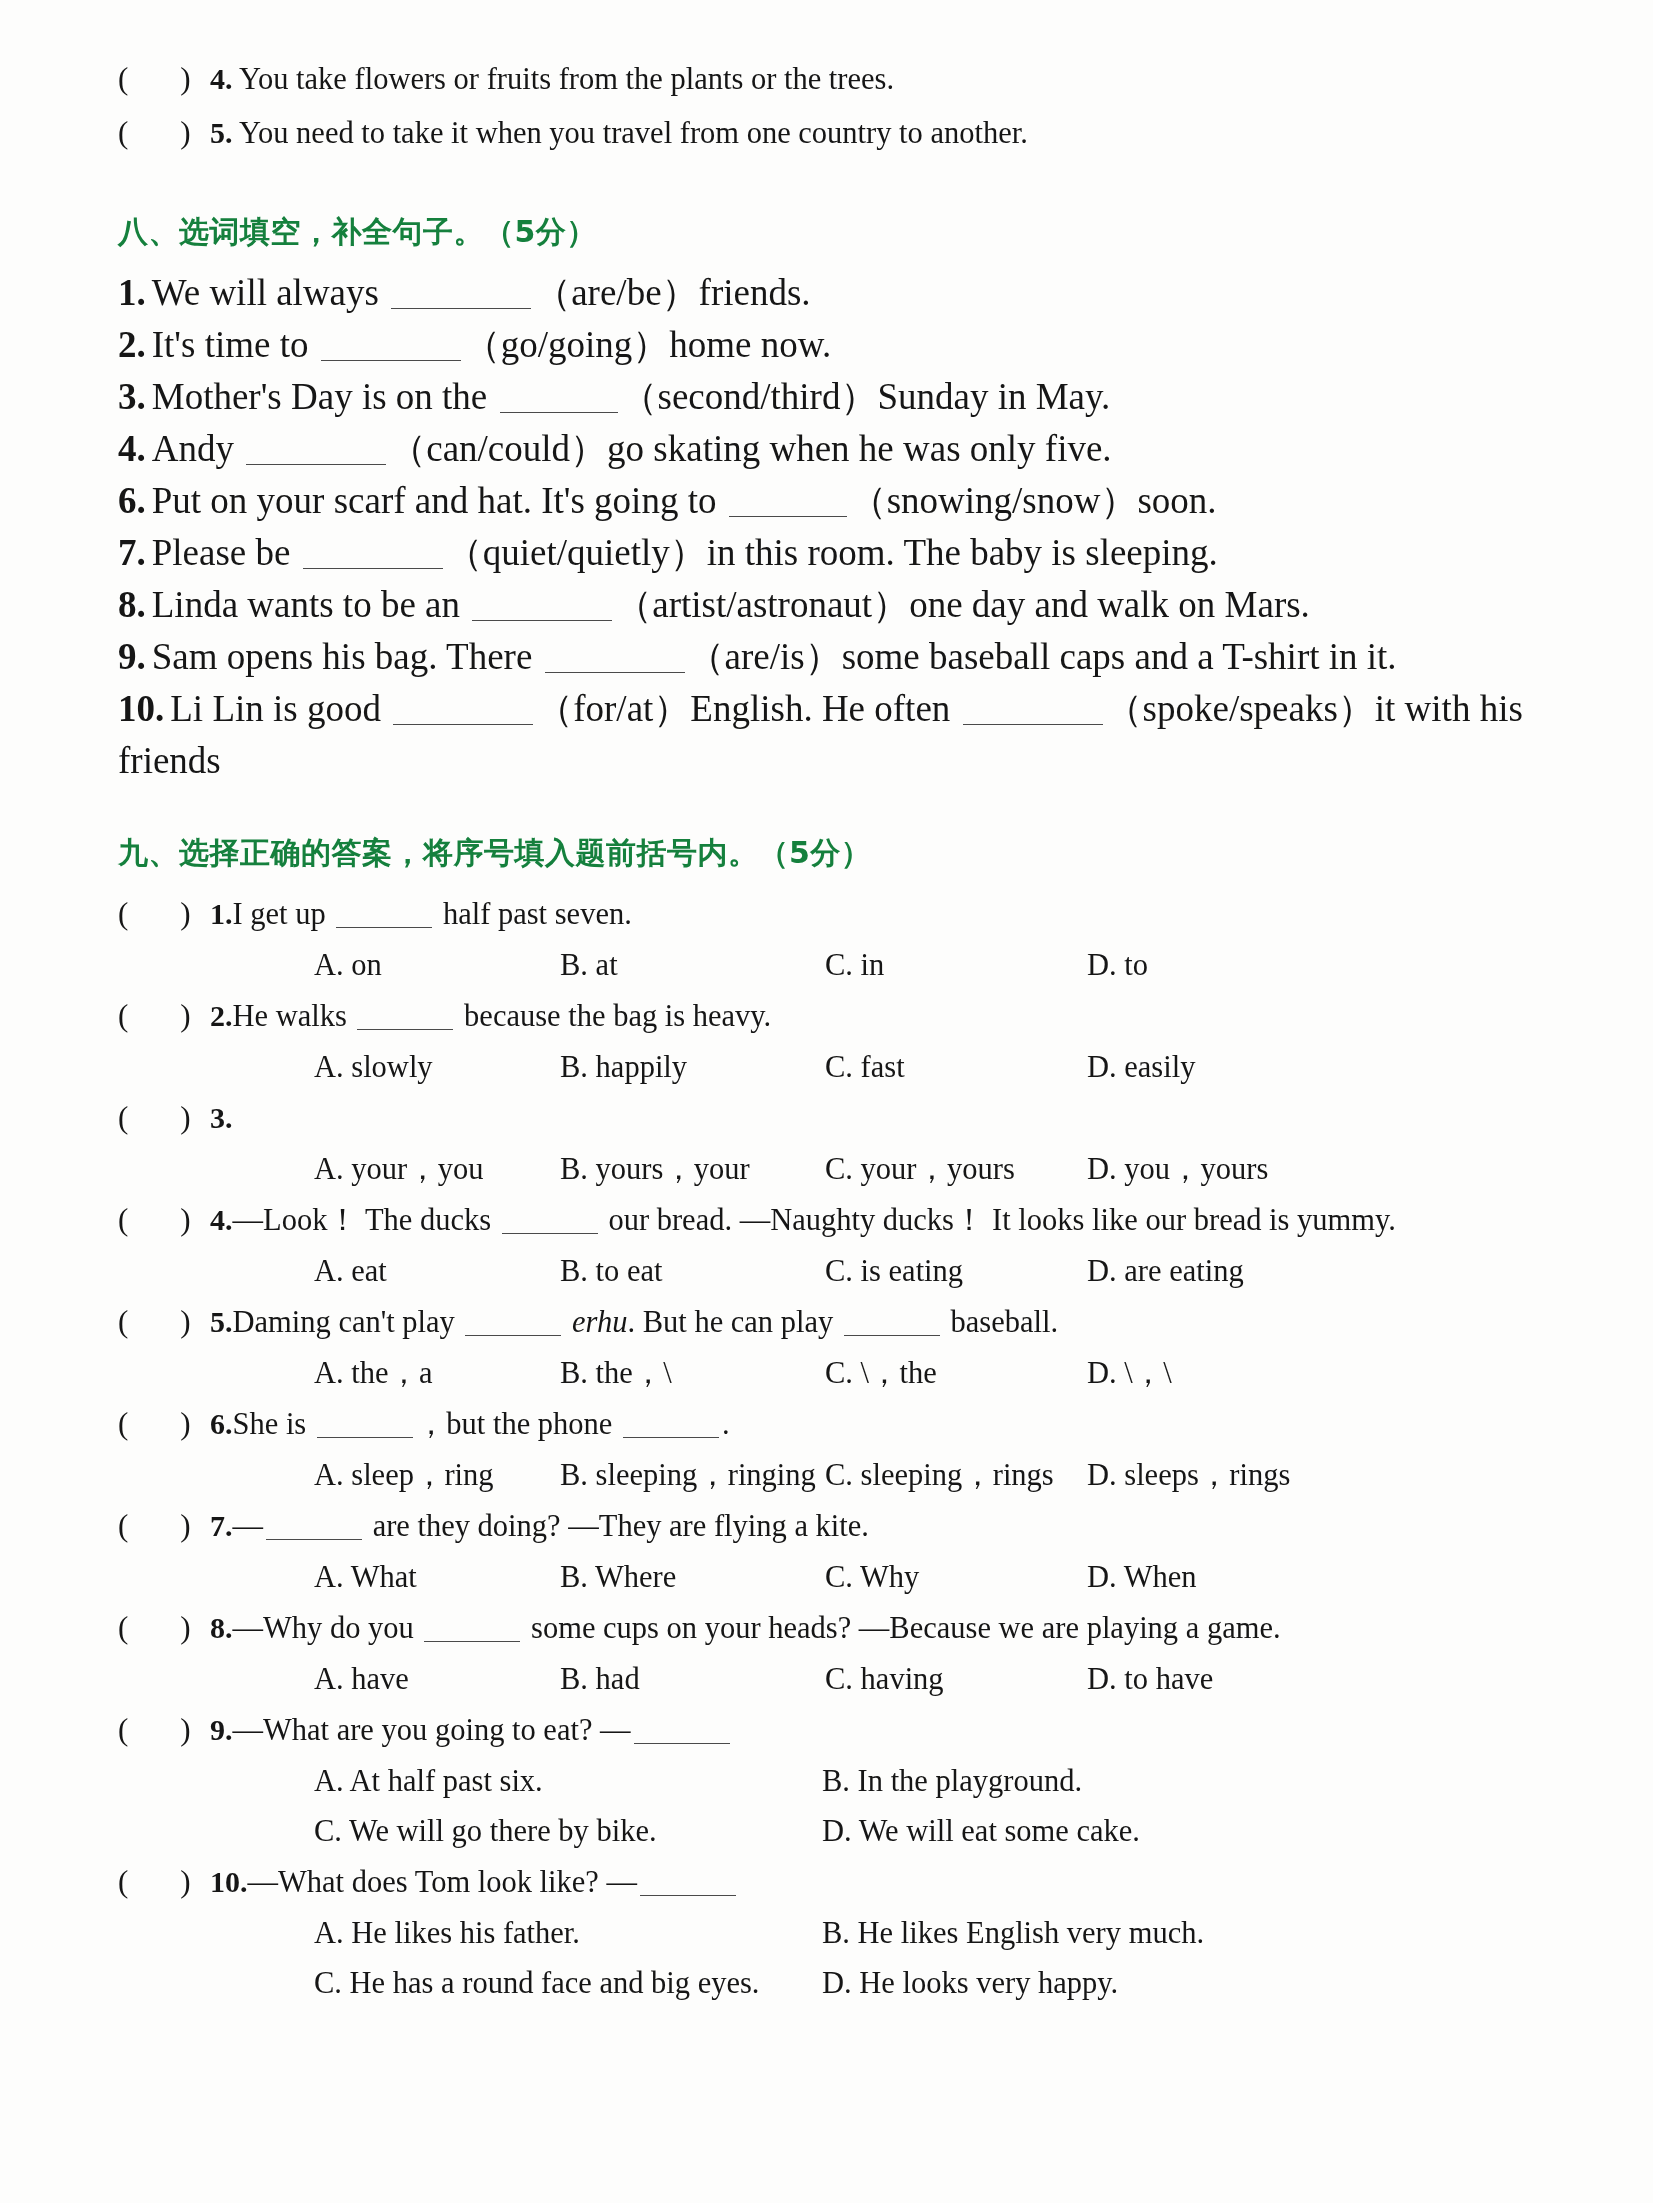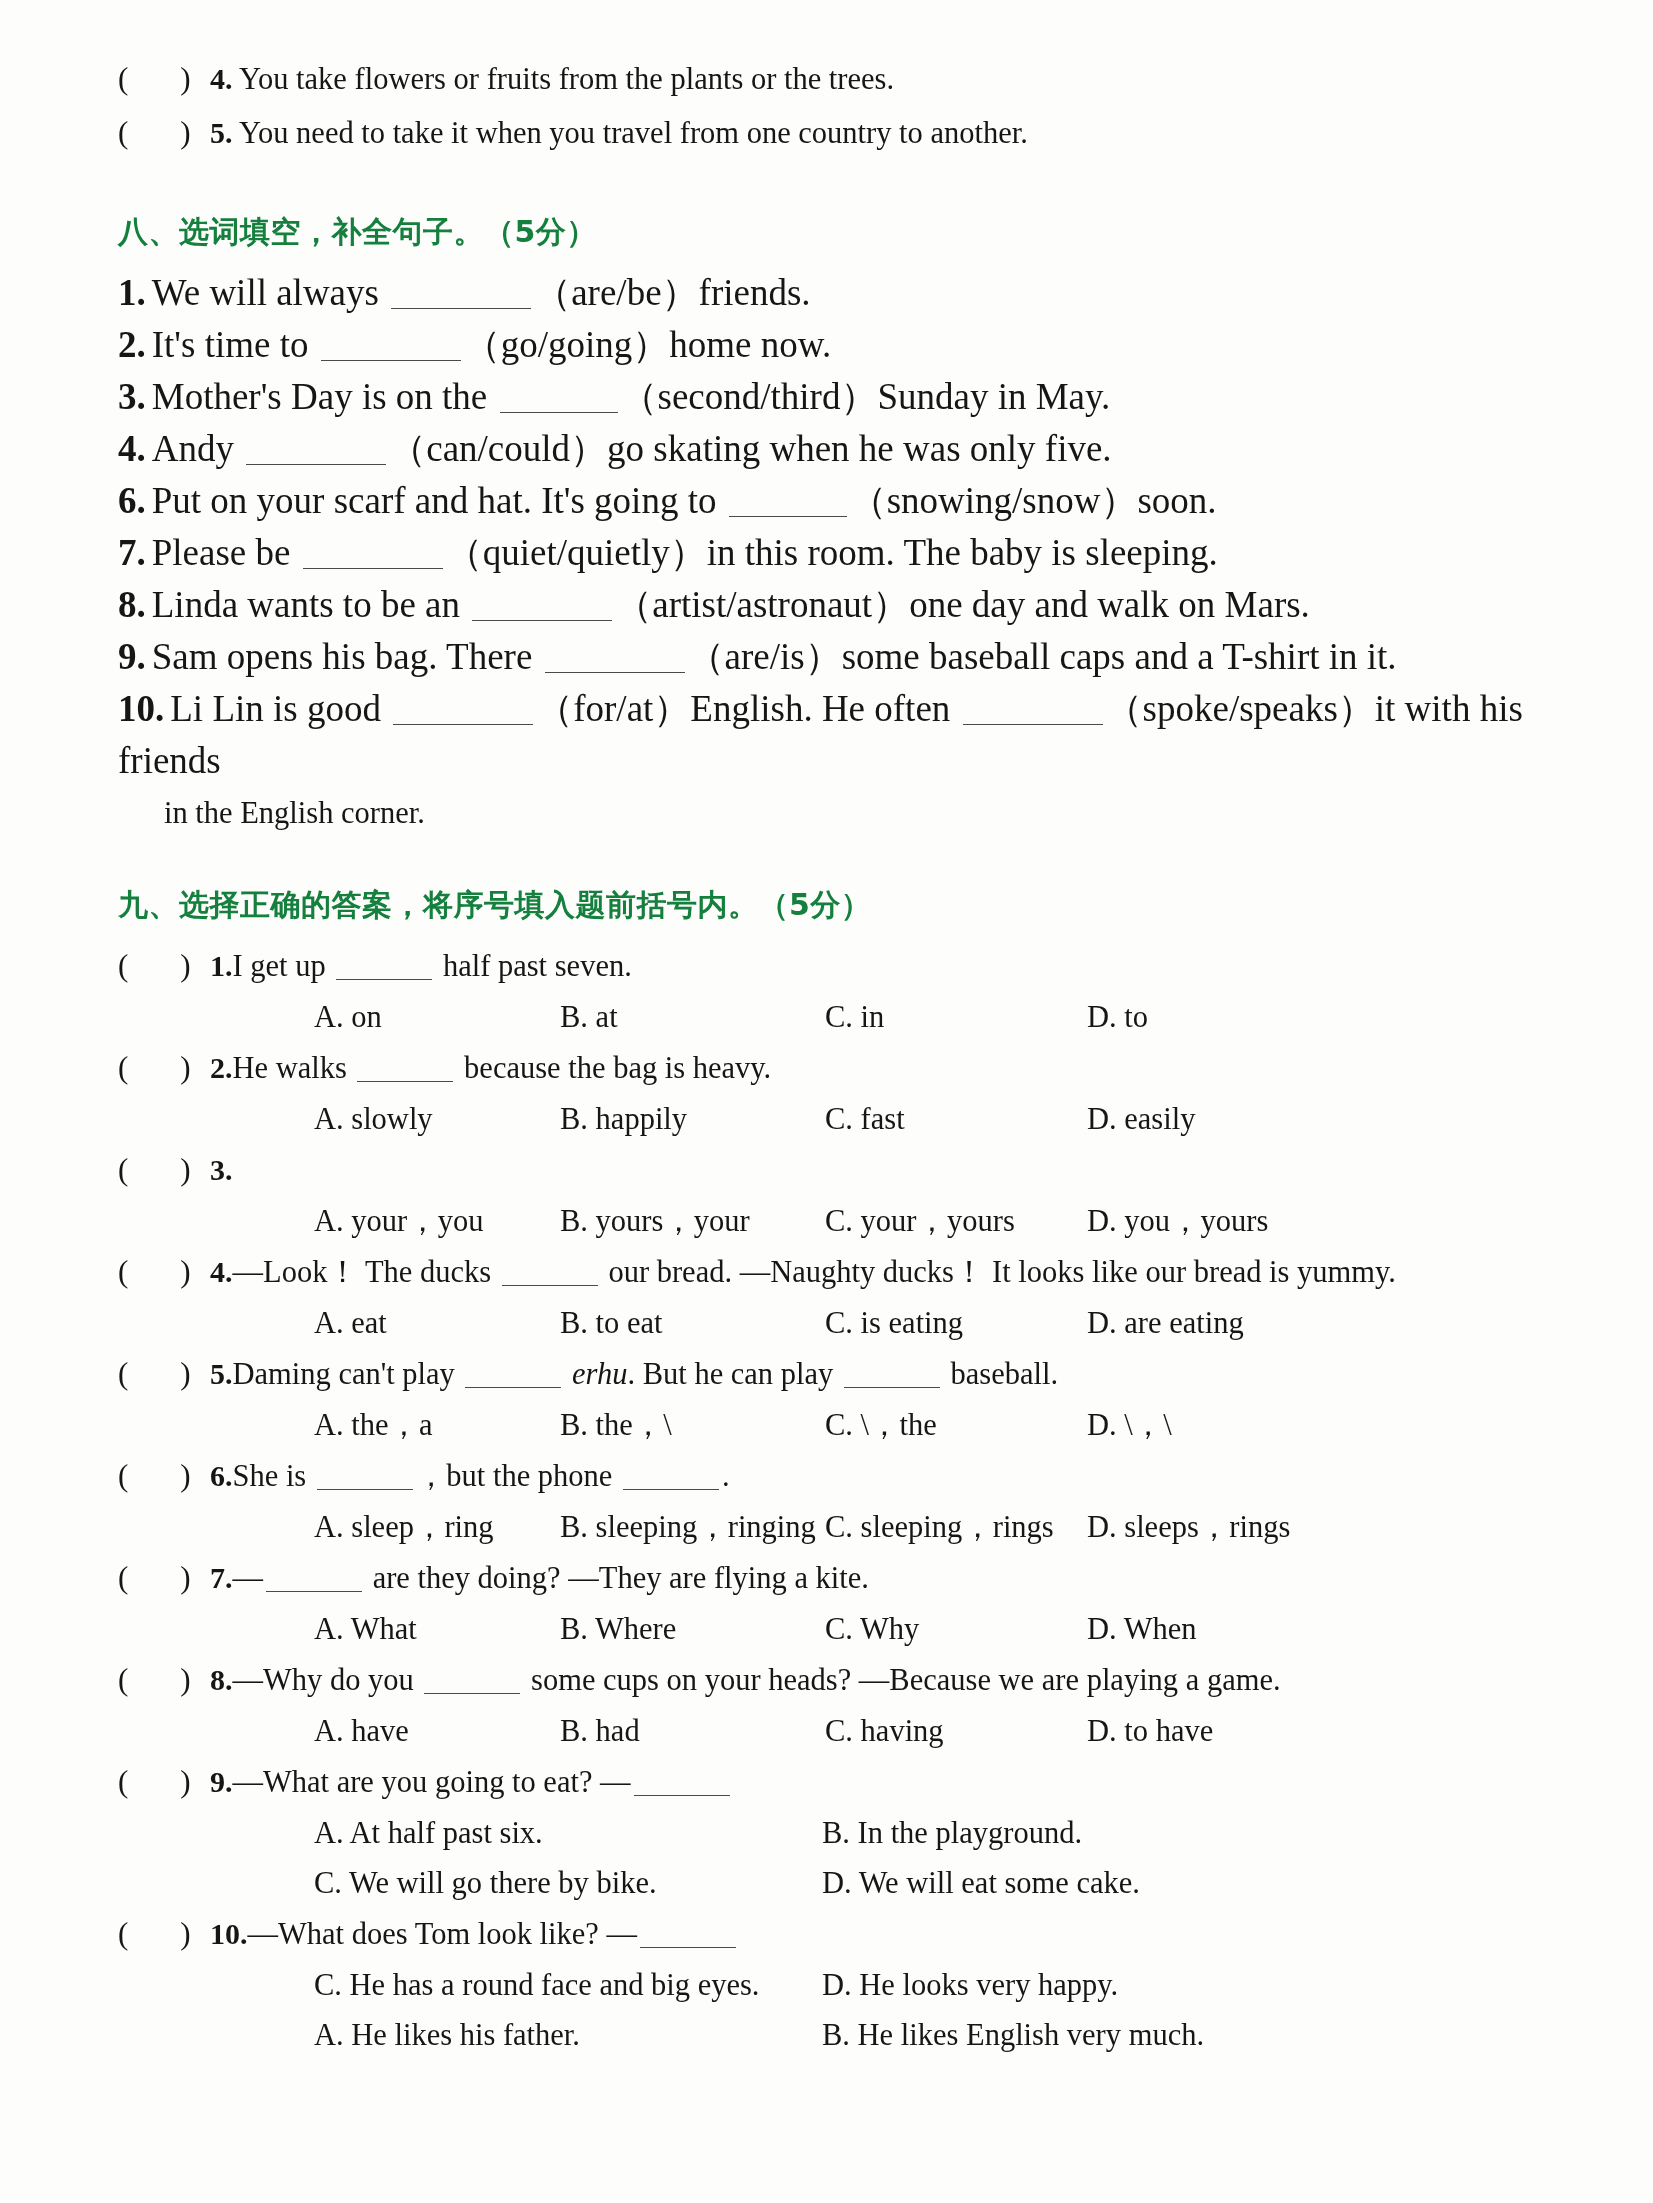--- a/index.html
+++ b/index.html
@@ -147,7 +147,6 @@
         <div class="q8"><span class="lbl">8.</span><span>Linda wants to be an </span><span class="blank b-lg"></span><span>（artist/astronaut）one day and walk on Mars.</span></div>
         <div class="q8"><span class="lbl">9.</span><span>Sam opens his bag. There </span><span class="blank b-lg"></span><span>（are/is）some baseball caps and a T-shirt in it.</span></div>
         <div class="q8"><span class="lbl">10.</span><span>Li Lin is good </span><span class="blank b-lg"></span><span>（for/at）English. He often </span><span class="blank b-lg"></span><span>（spoke/speaks）it with his friends</span></div>
-        <div class="q8-cont">in the English corner.</div>
       </div>
 
     <div class="section-head">九、选择正确的答案，将序号填入题前括号内。（5分）</div>

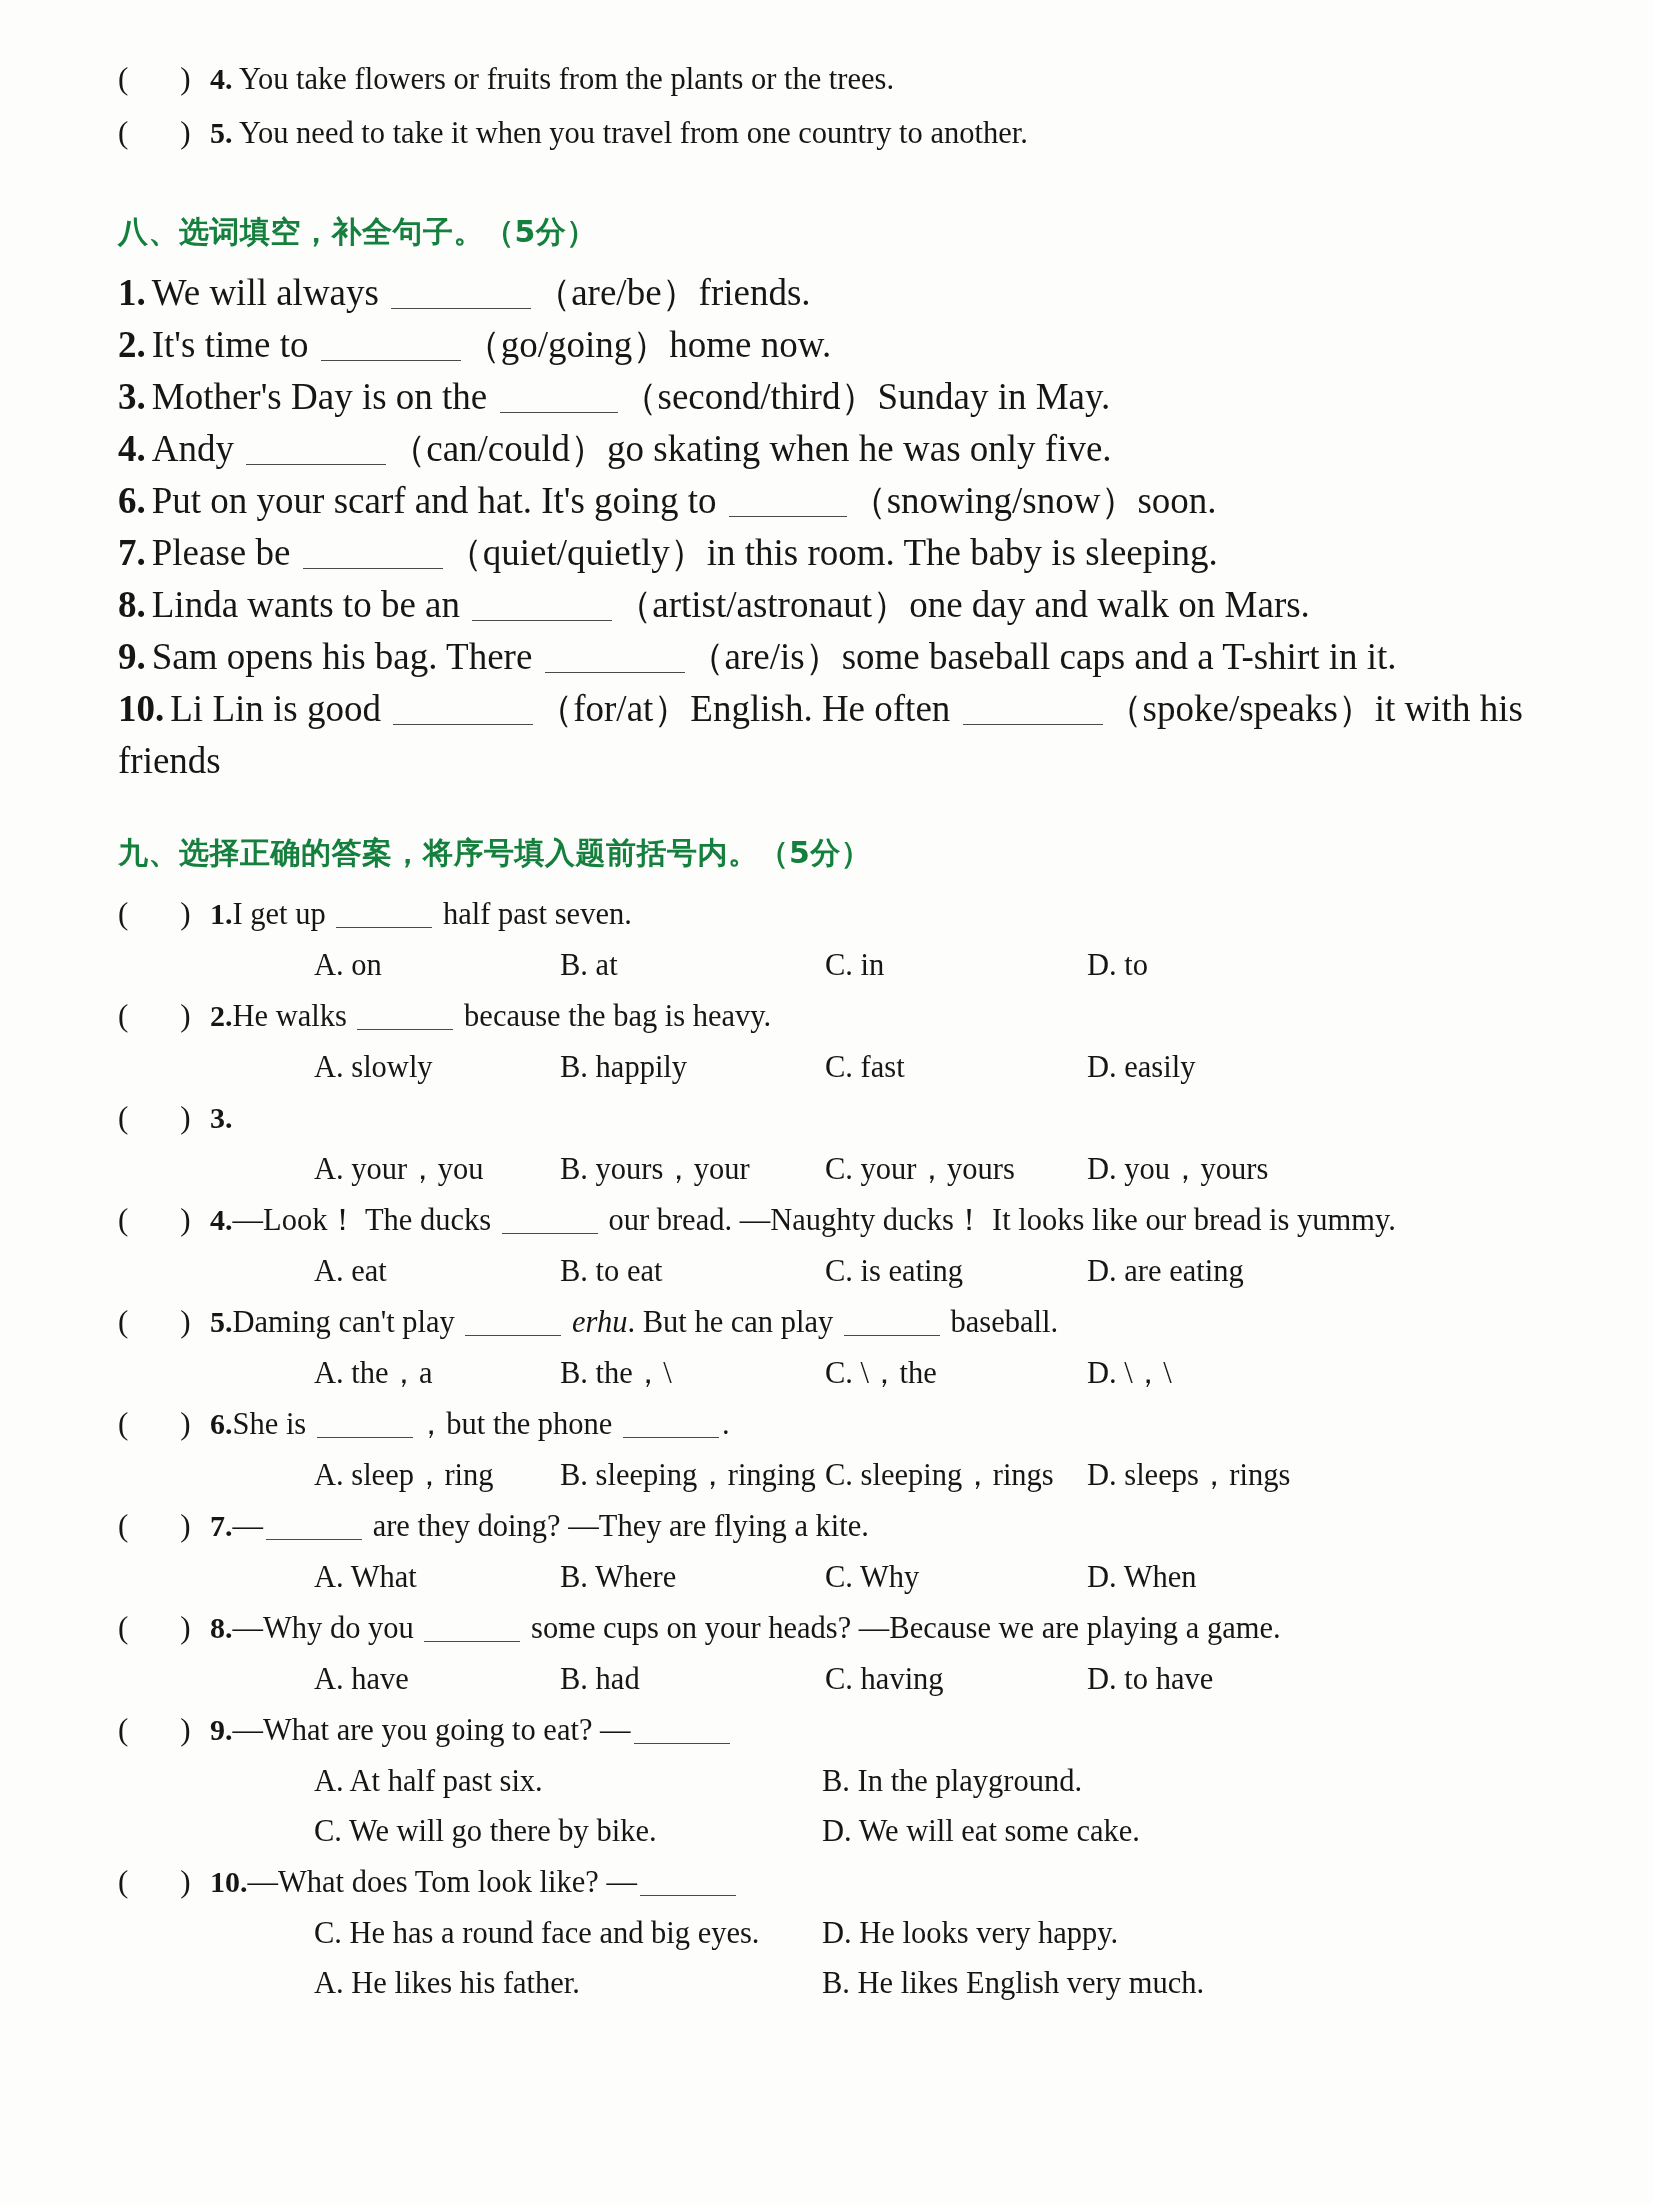--- a/index.html
+++ b/index.html
@@ -171,8 +171,8 @@
         <div class="opts c2"><span class="o">A. At half past six.</span><span class="o">B. In the playground.</span></div>
         <div class="opts c2"><span class="o">C. We will go there by bike.</span><span class="o">D. We will eat some cake.</span></div>
         <div class="qline"><span class="brk"><span>(</span><span style="display: inline-block; width: 52px;"></span><span>)</span></span><span class="num">10.</span><span class="qbody"><span>—What does Tom look like? —</span><span class="blank b-sm"></span></span></div>
+        <div class="opts c2"><span class="o">A. He likes his father.</span><span class="o">B. He likes English very much.</span></div>
         <div class="opts c2"><span class="o">C. He has a round face and big eyes.</span><span class="o">D. He looks very happy.</span></div>
-        <div class="opts c2"><span class="o">A. He likes his father.</span><span class="o">B. He likes English very much.</span></div>
       </div>
 
   </div>

